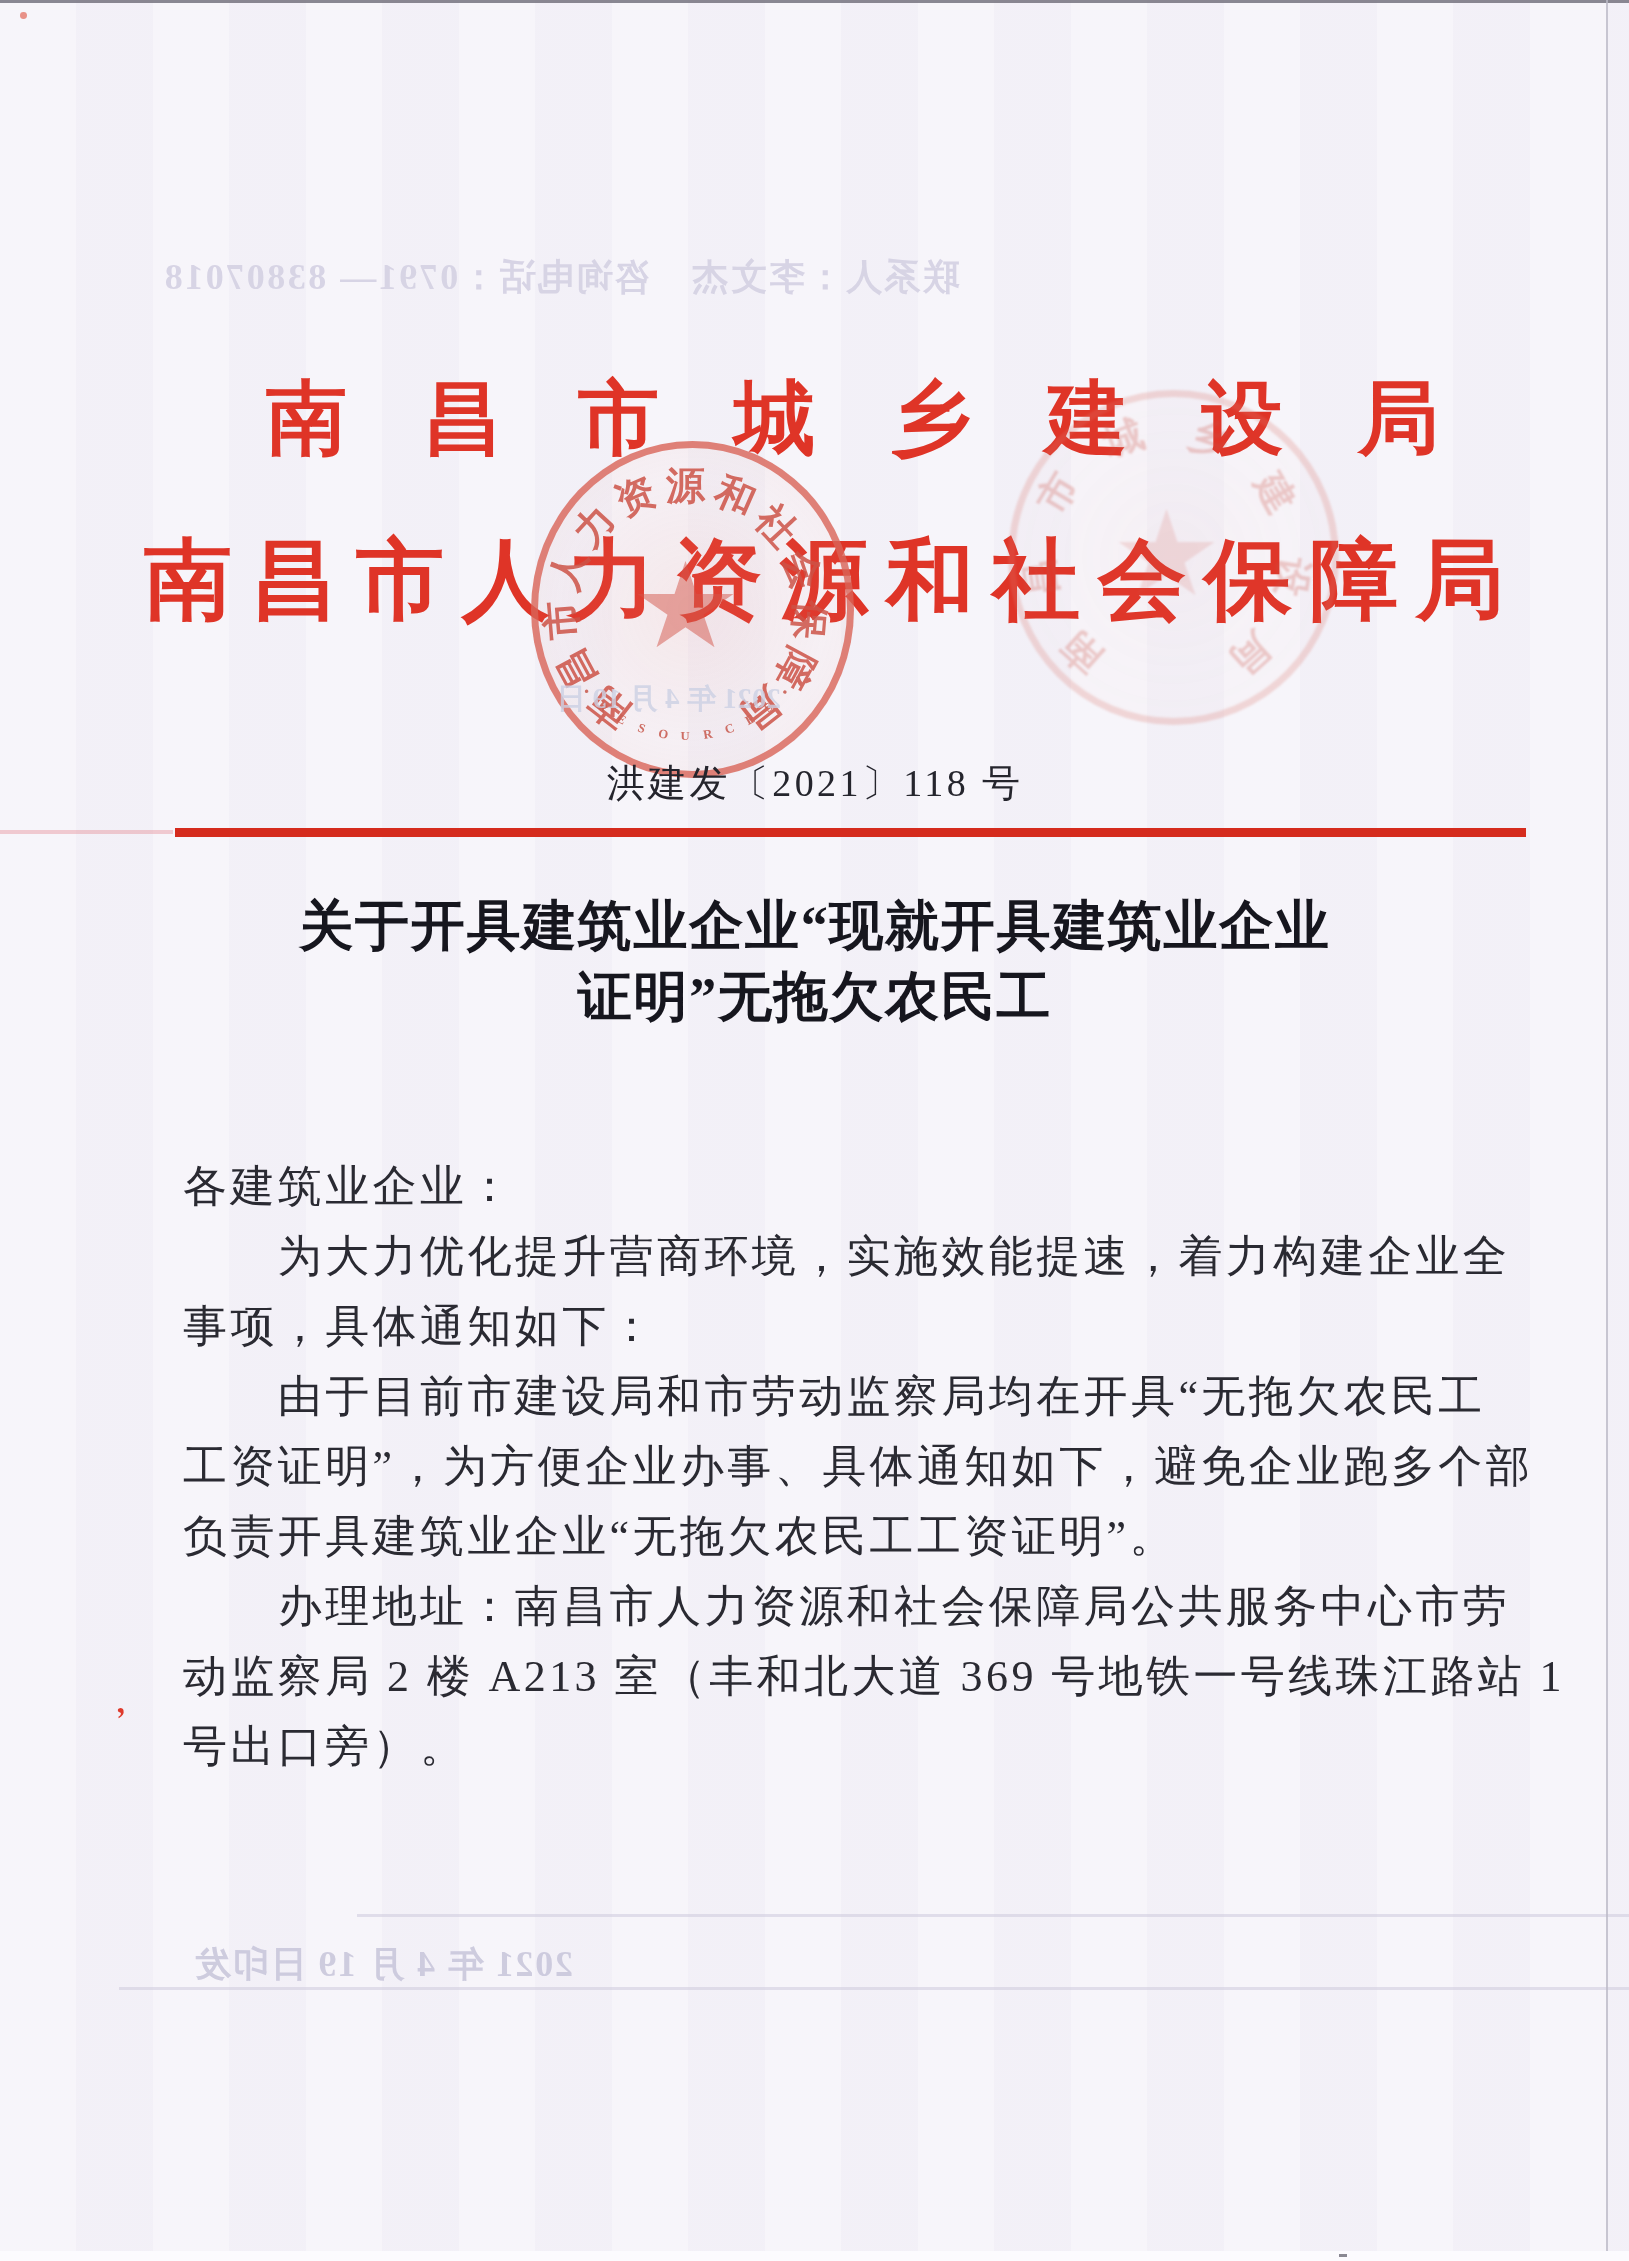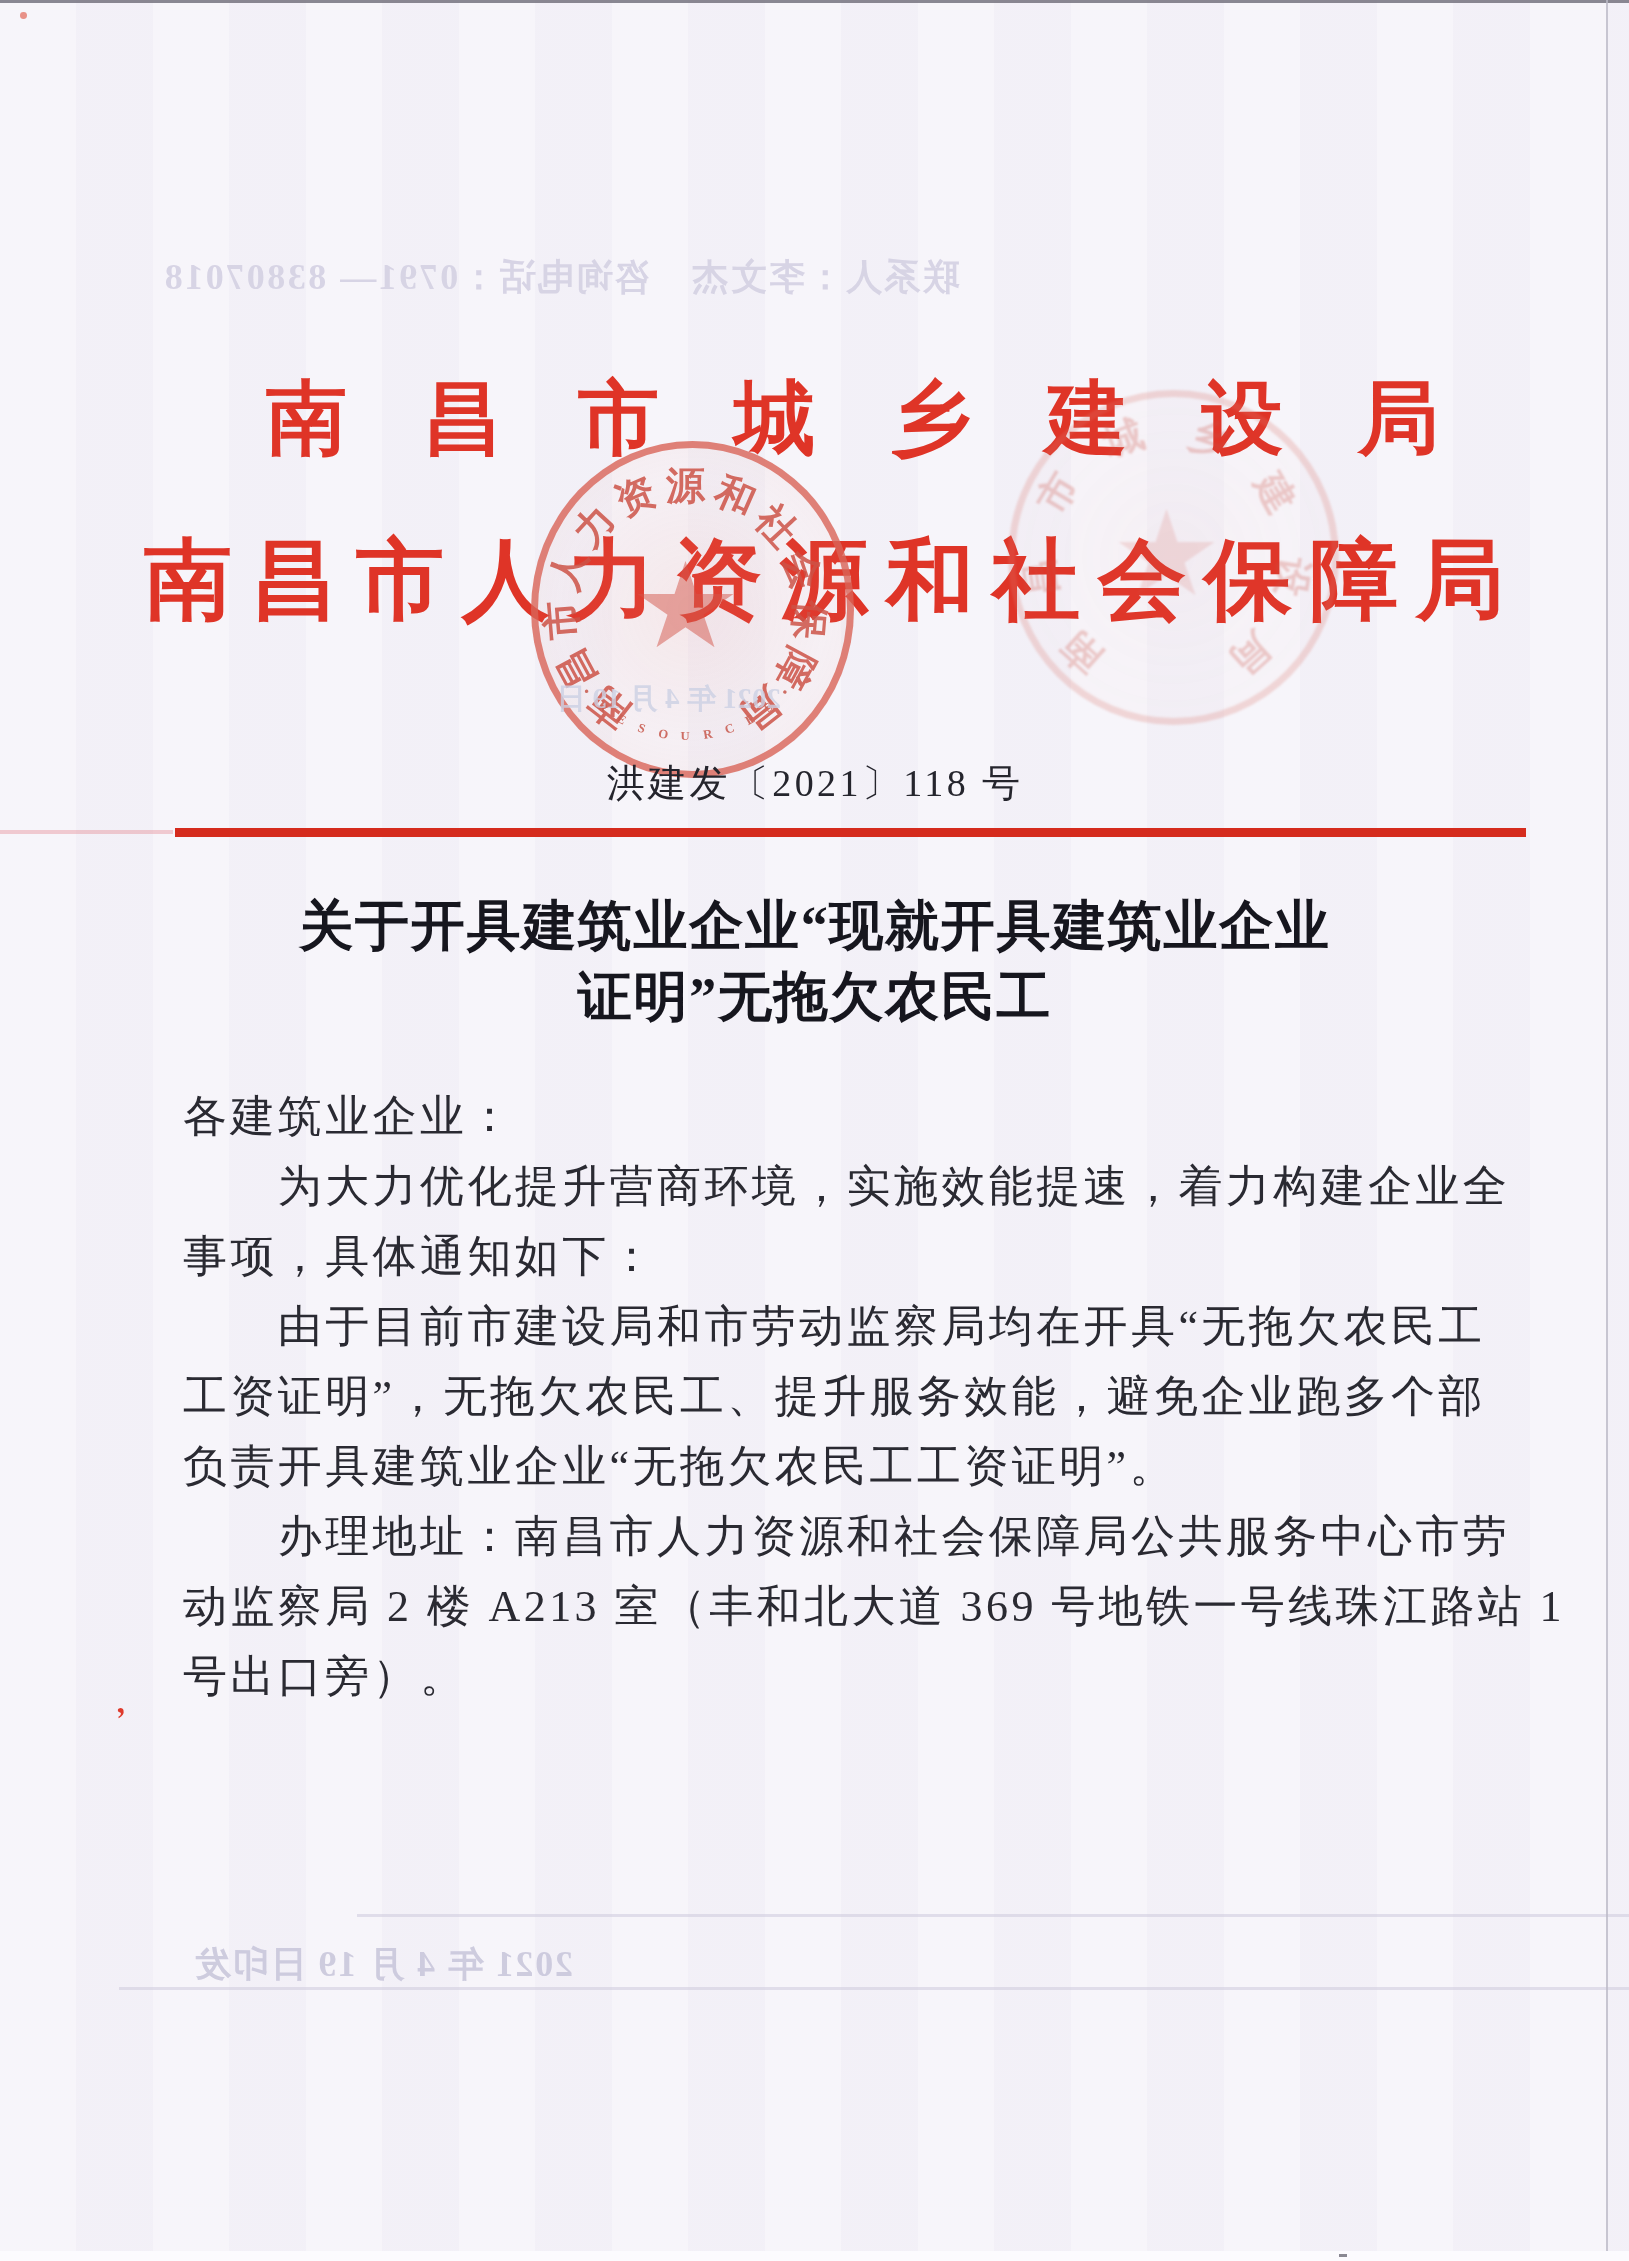--- a/index.html
+++ b/index.html
@@ -35,7 +35,7 @@
   
   .doc-title{left:0;top:891px;width:100%;text-align:center;font-size:54px;line-height:71px;font-weight:bold;color:#16161e;letter-spacing:1.7px;}
   
-  .body-block{left:183px;top:1082px;width:1358px;font-size:44px;color:#2a2a32;}
+  .body-block{left:183px;top:1152px;width:1358px;font-size:44px;color:#2a2a32;}
   .body-line{height:70px;line-height:70px;letter-spacing:3.4px;white-space:nowrap;}
   .red-tick{left:115px;top:1684px;font-size:32px;font-weight:bold;color:#df3a2c;transform:rotate(-12deg);}
   

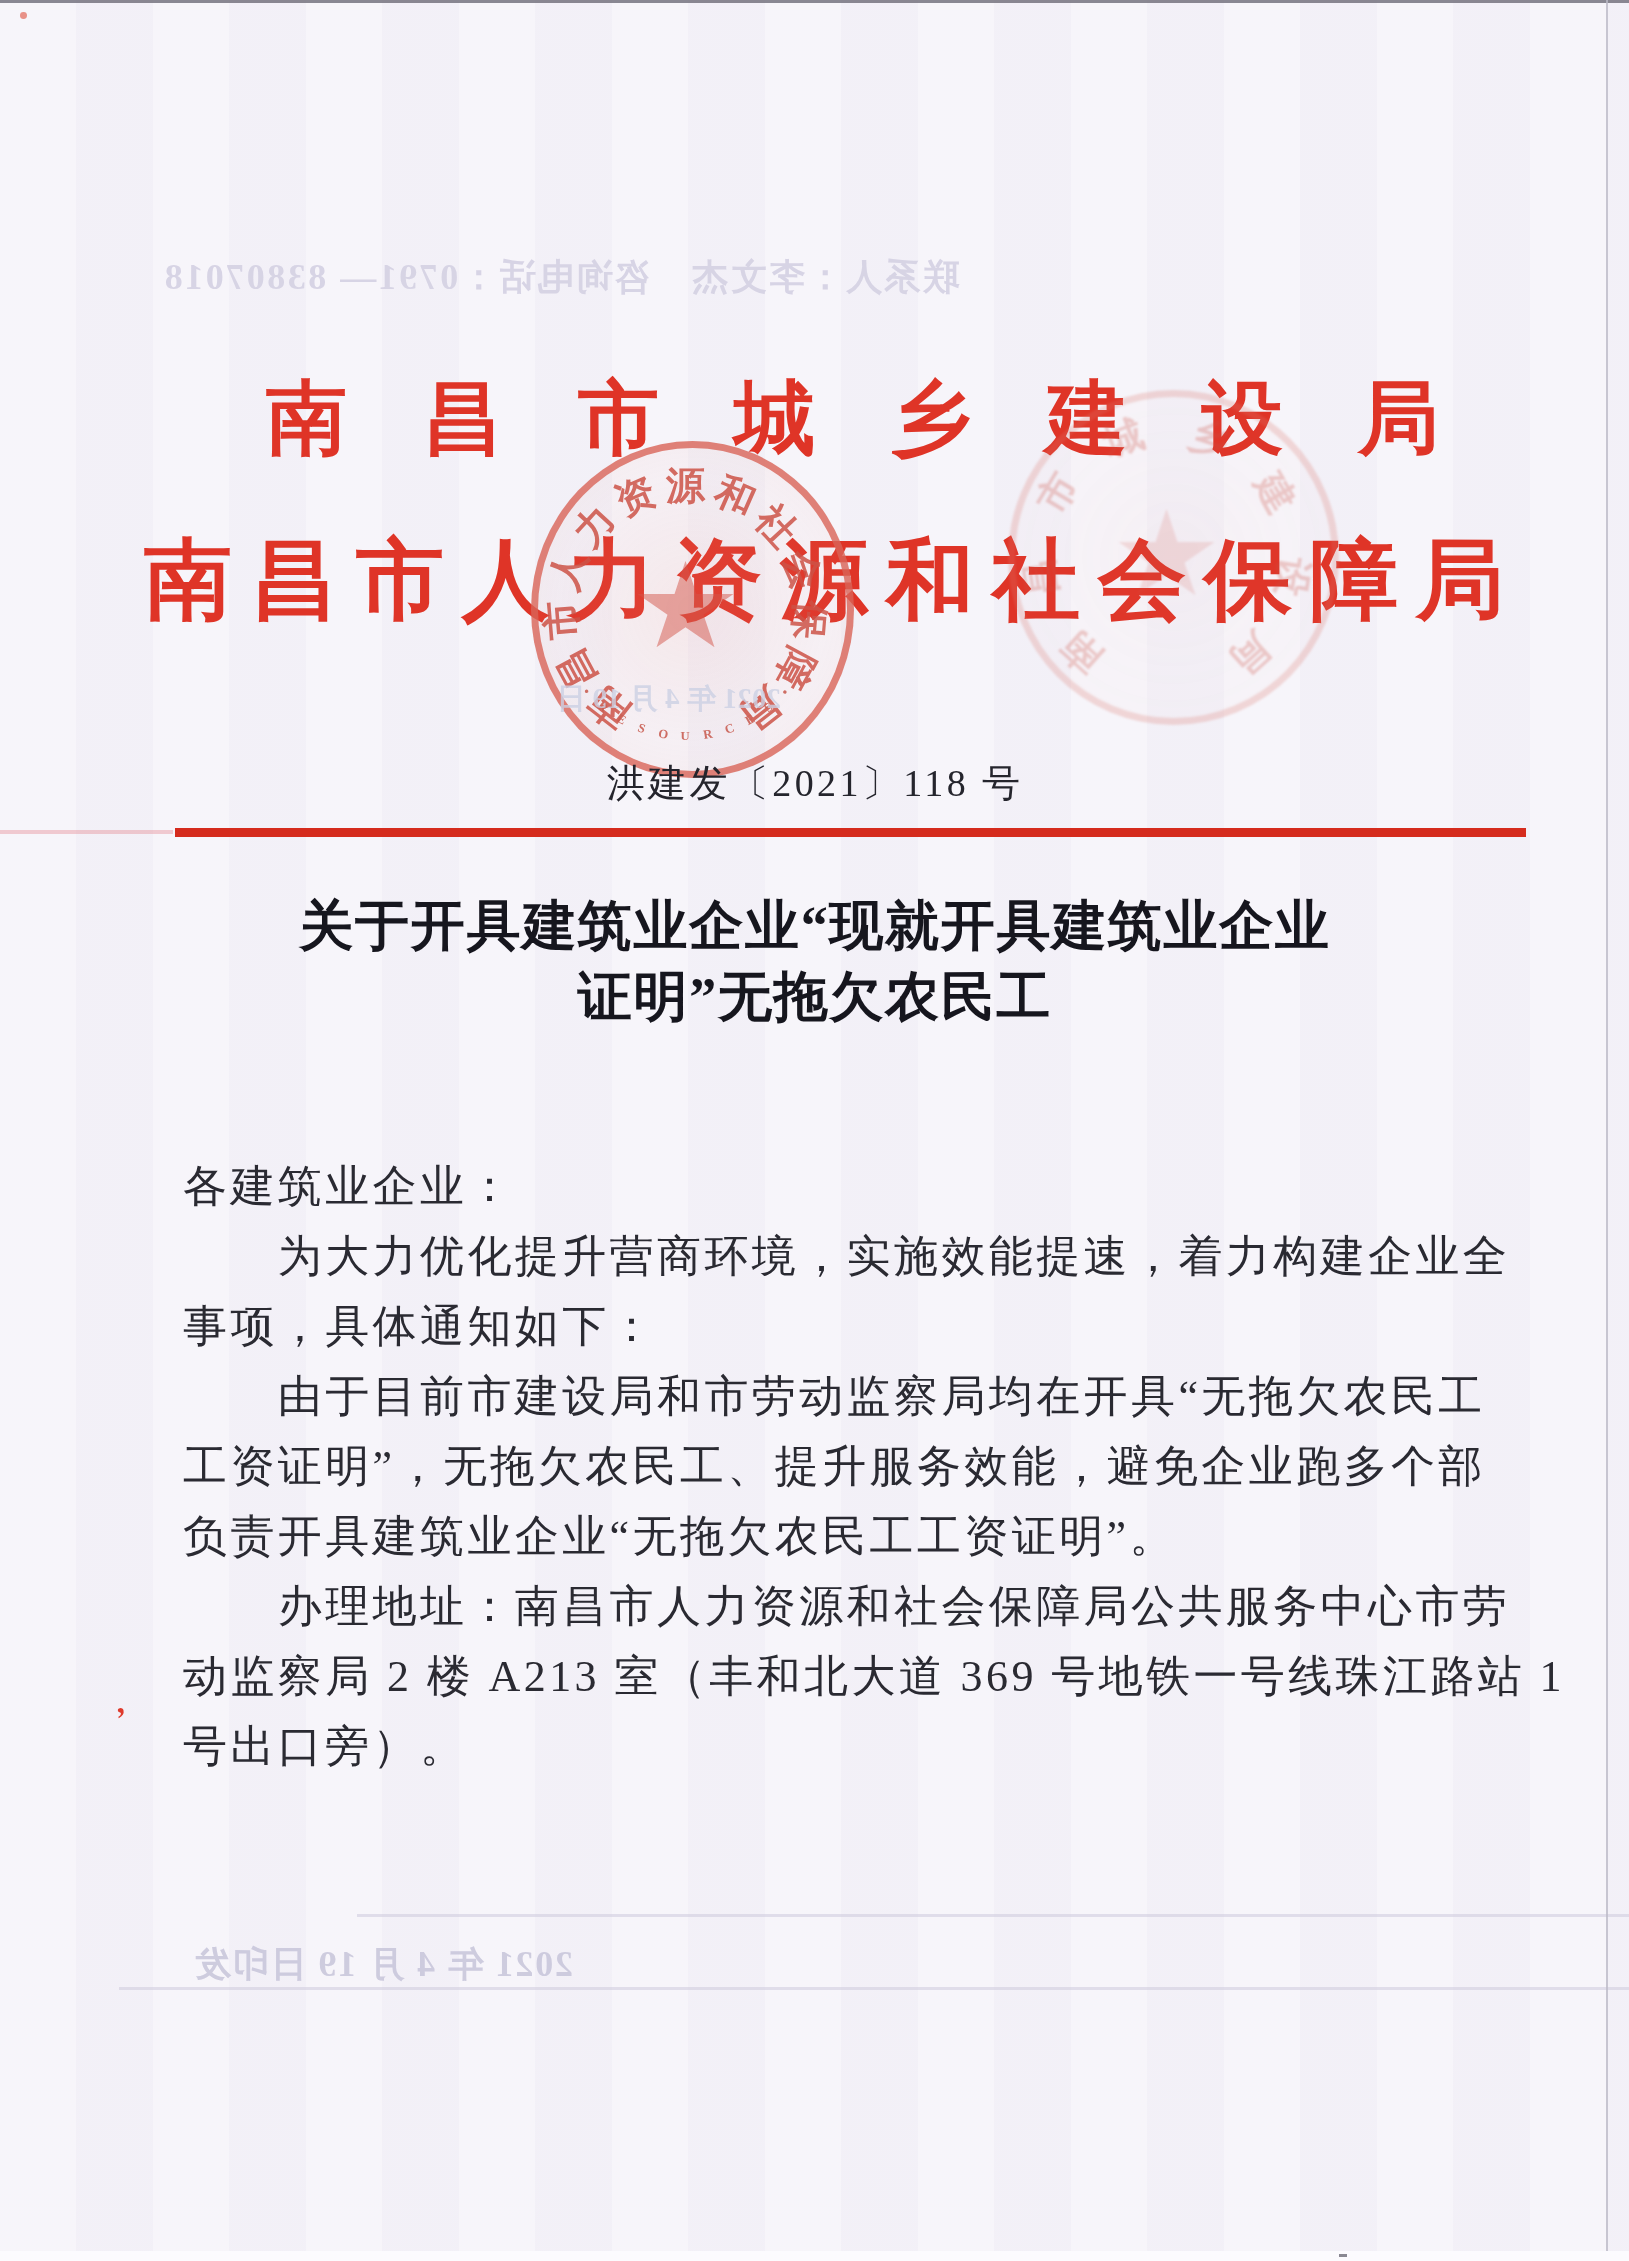--- a/index.html
+++ b/index.html
@@ -128,7 +128,7 @@
     <div class="body-line">　　为大力优化提升营商环境，实施效能提速，着力构建企业全</div>
     <div class="body-line">事项，具体通知如下：</div>
     <div class="body-line">　　由于目前市建设局和市劳动监察局均在开具“无拖欠农民工</div>
-    <div class="body-line">工资证明”，无拖欠农民工、提升服务效能，避免企业跑多个部</div>
+    <div class="body-line">工资证明”，为方便企业办事、具体通知如下，避免企业跑多个部</div>
     <div class="body-line">负责开具建筑业企业“无拖欠农民工工资证明”。</div>
     <div class="body-line">　　办理地址：南昌市人力资源和社会保障局公共服务中心市劳</div>
     <div class="body-line">动监察局 2 楼 A213 室（丰和北大道 369 号地铁一号线珠江路站 1</div>

